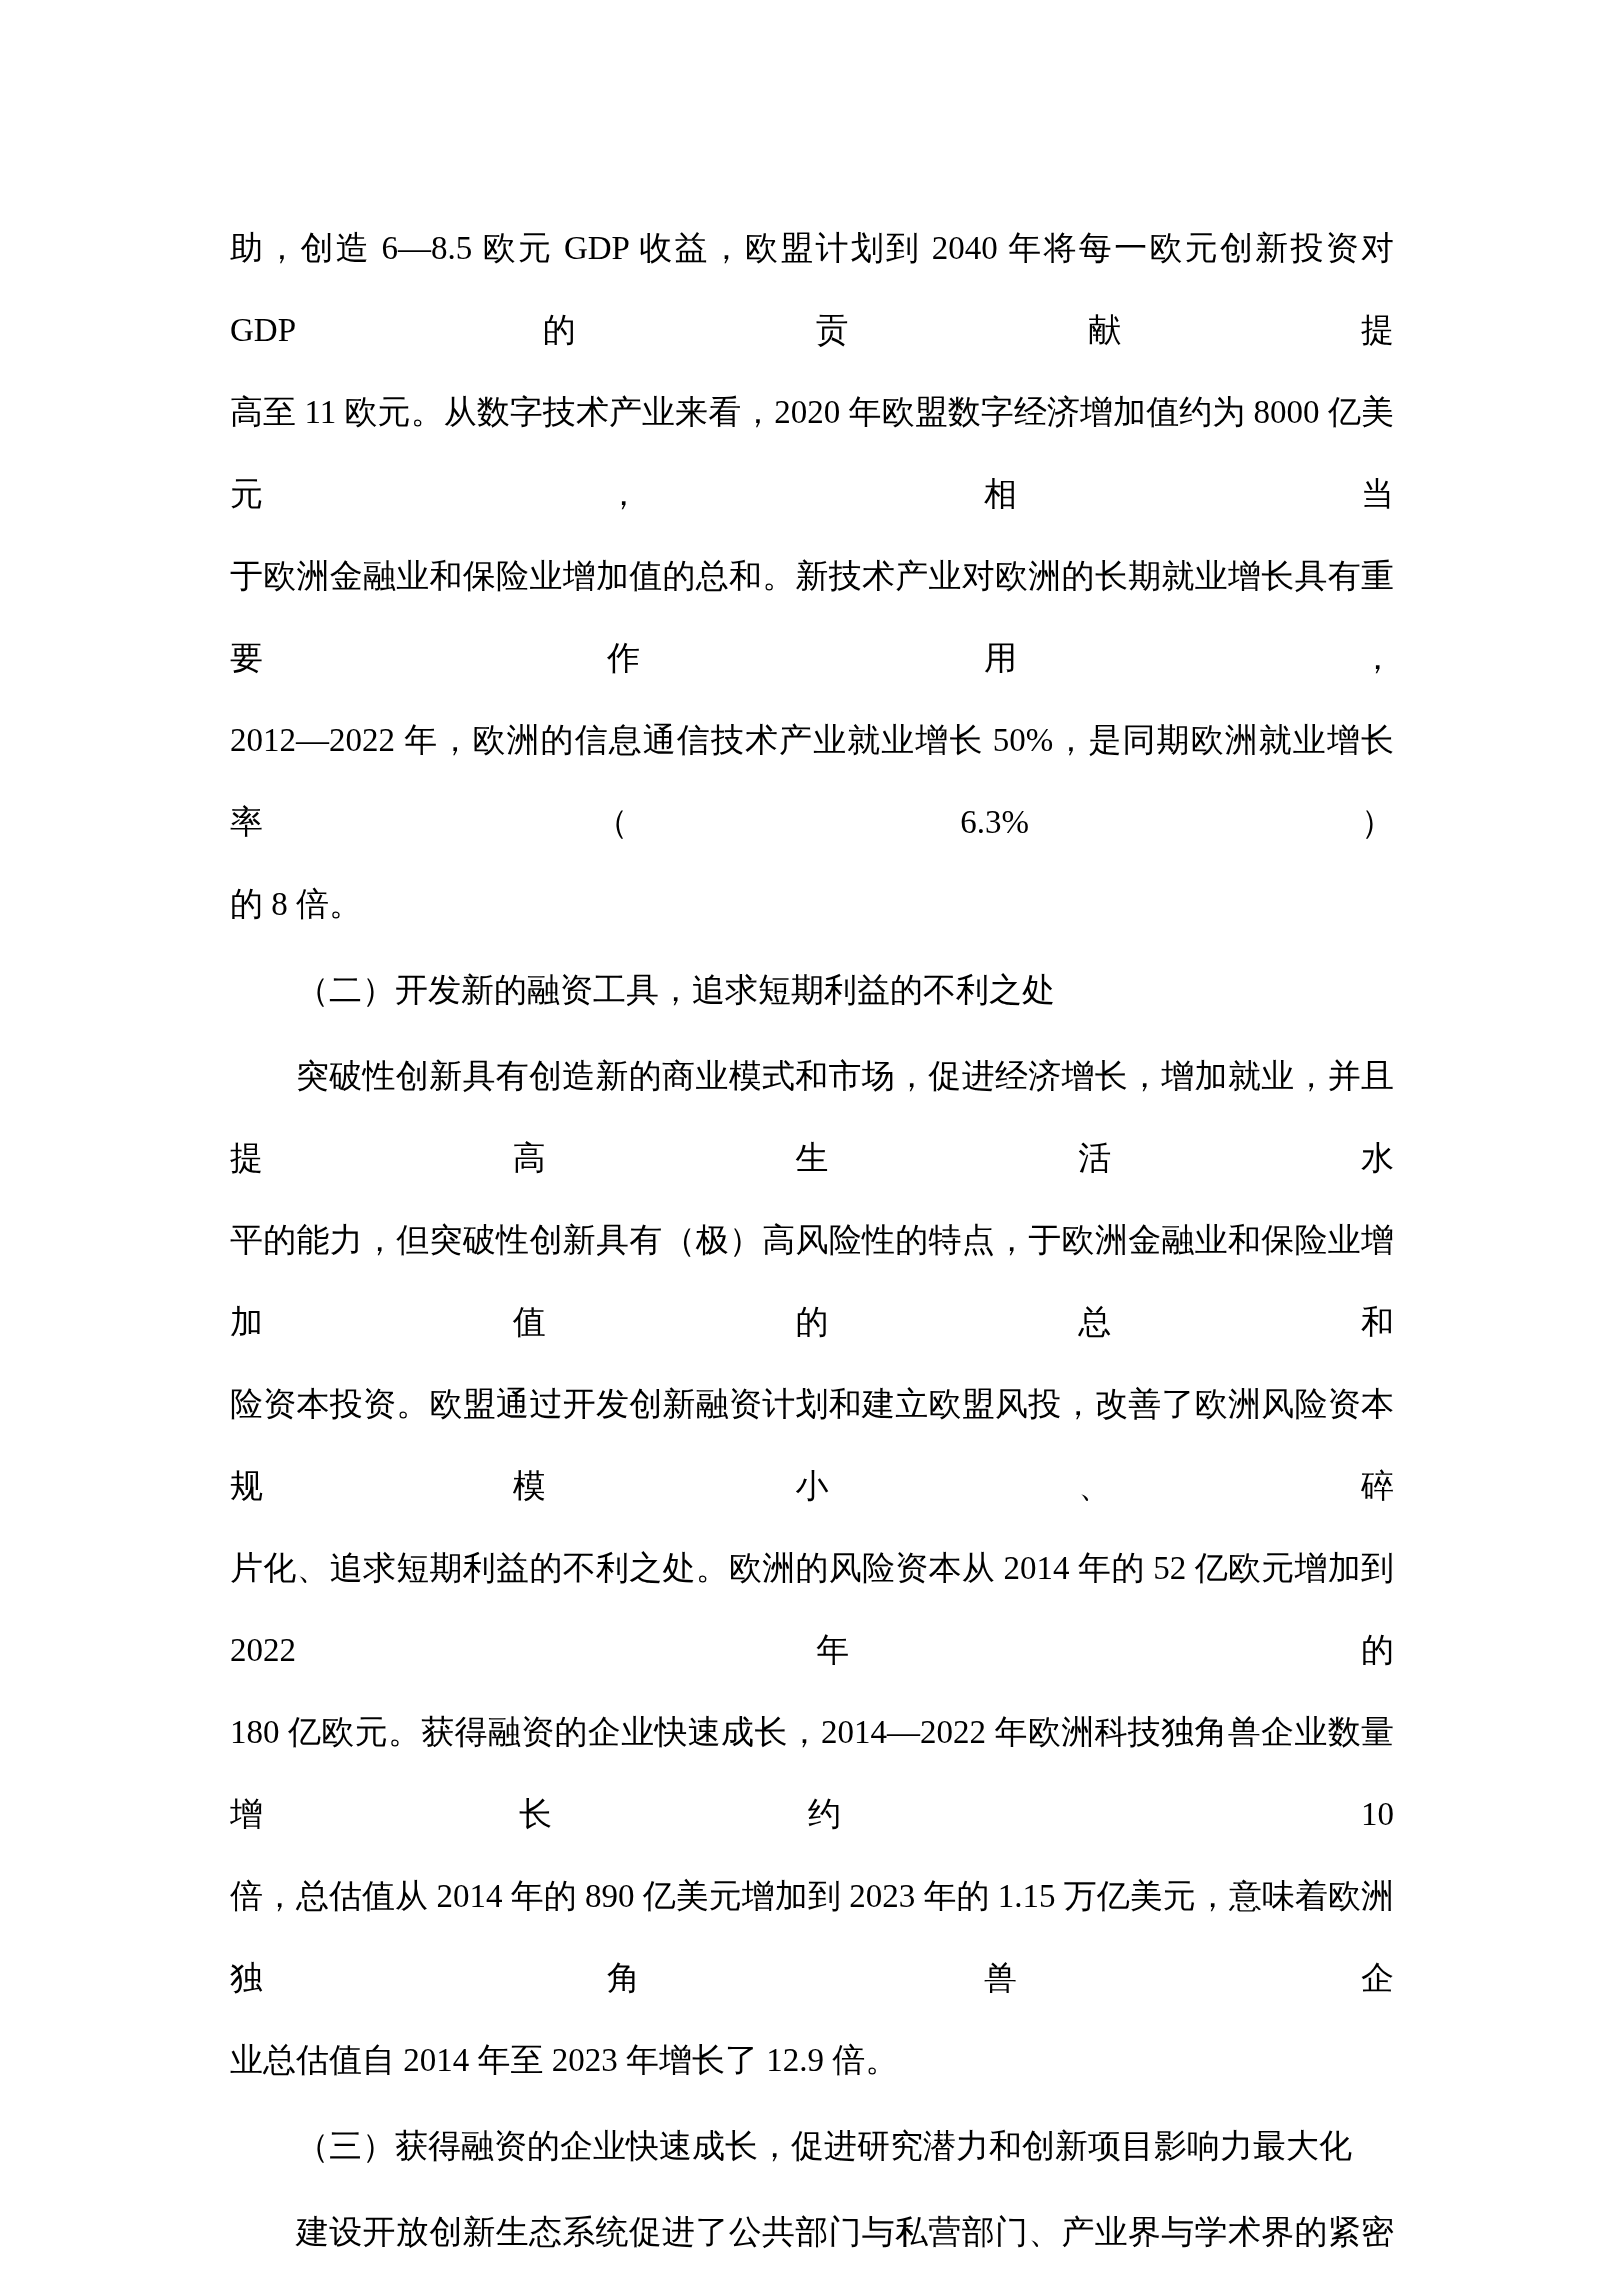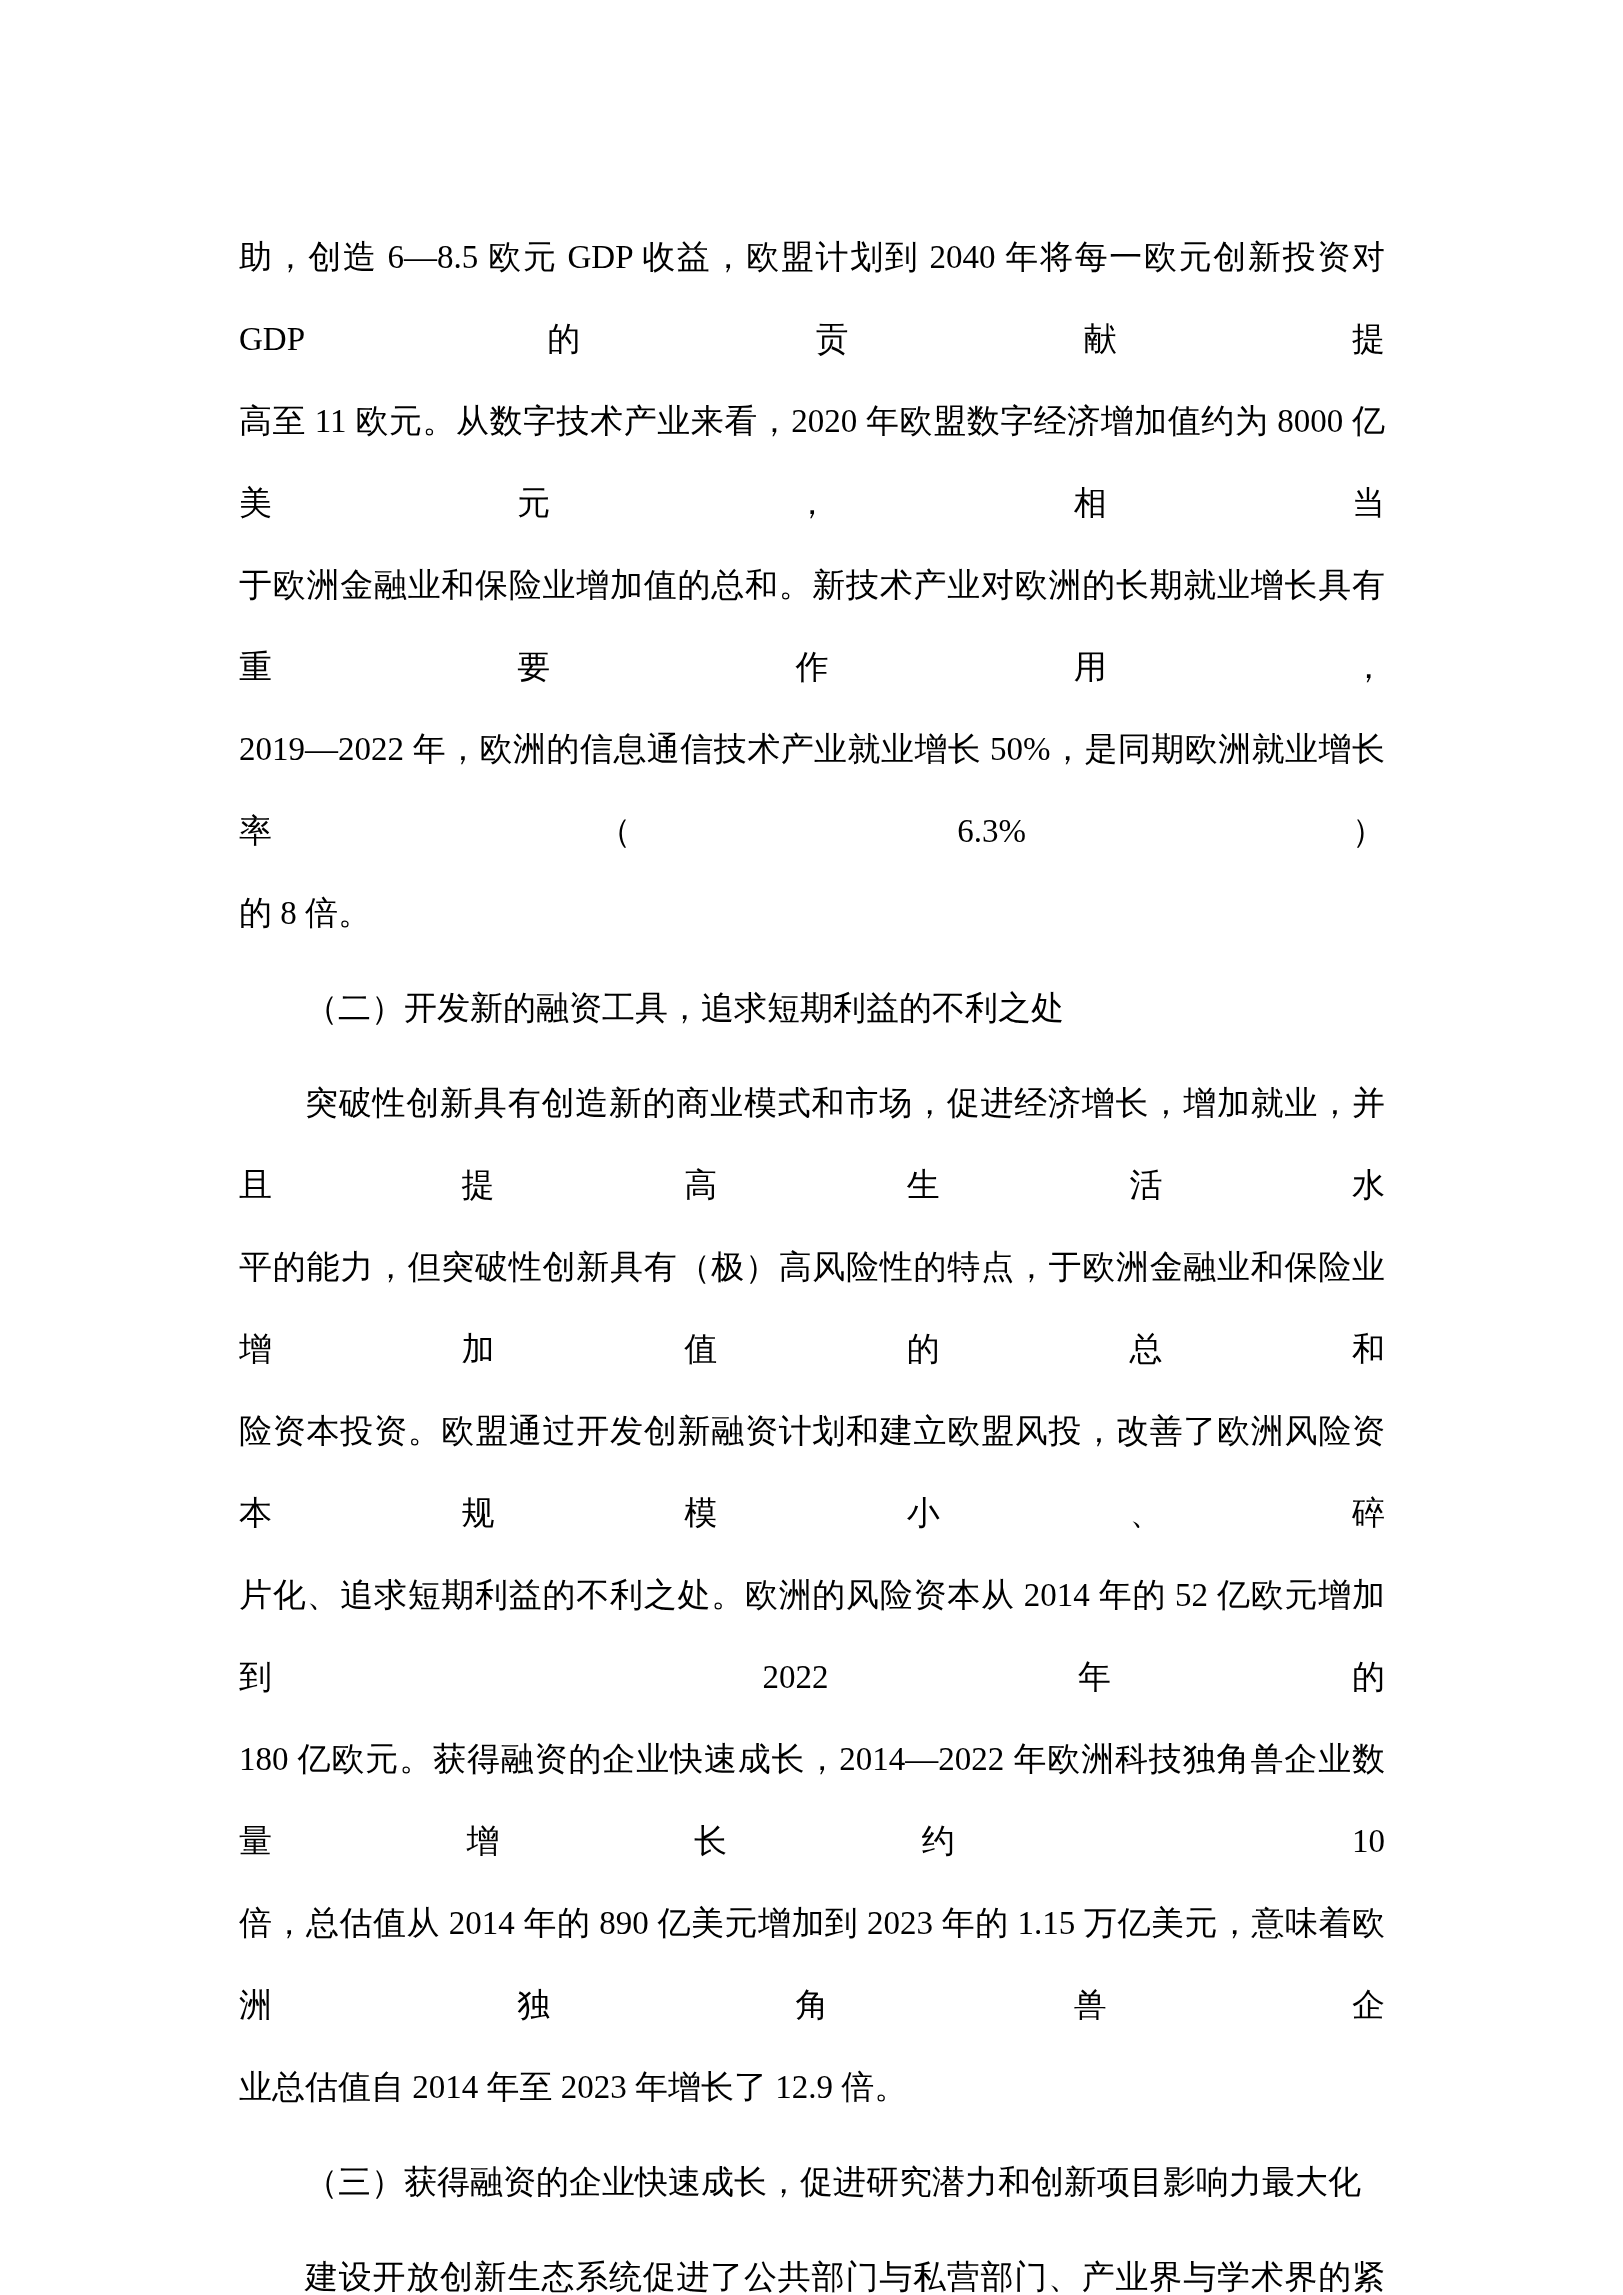--- a/index.html
+++ b/index.html
@@ -25,7 +25,7 @@
     line-height: 82px;
     letter-spacing: 0;
   }
-  .para { margin: 13px; padding: 0; }
+  .para { margin: 4px; padding: 0; }
   .line {
     text-align: justify;
     text-align-last: justify;

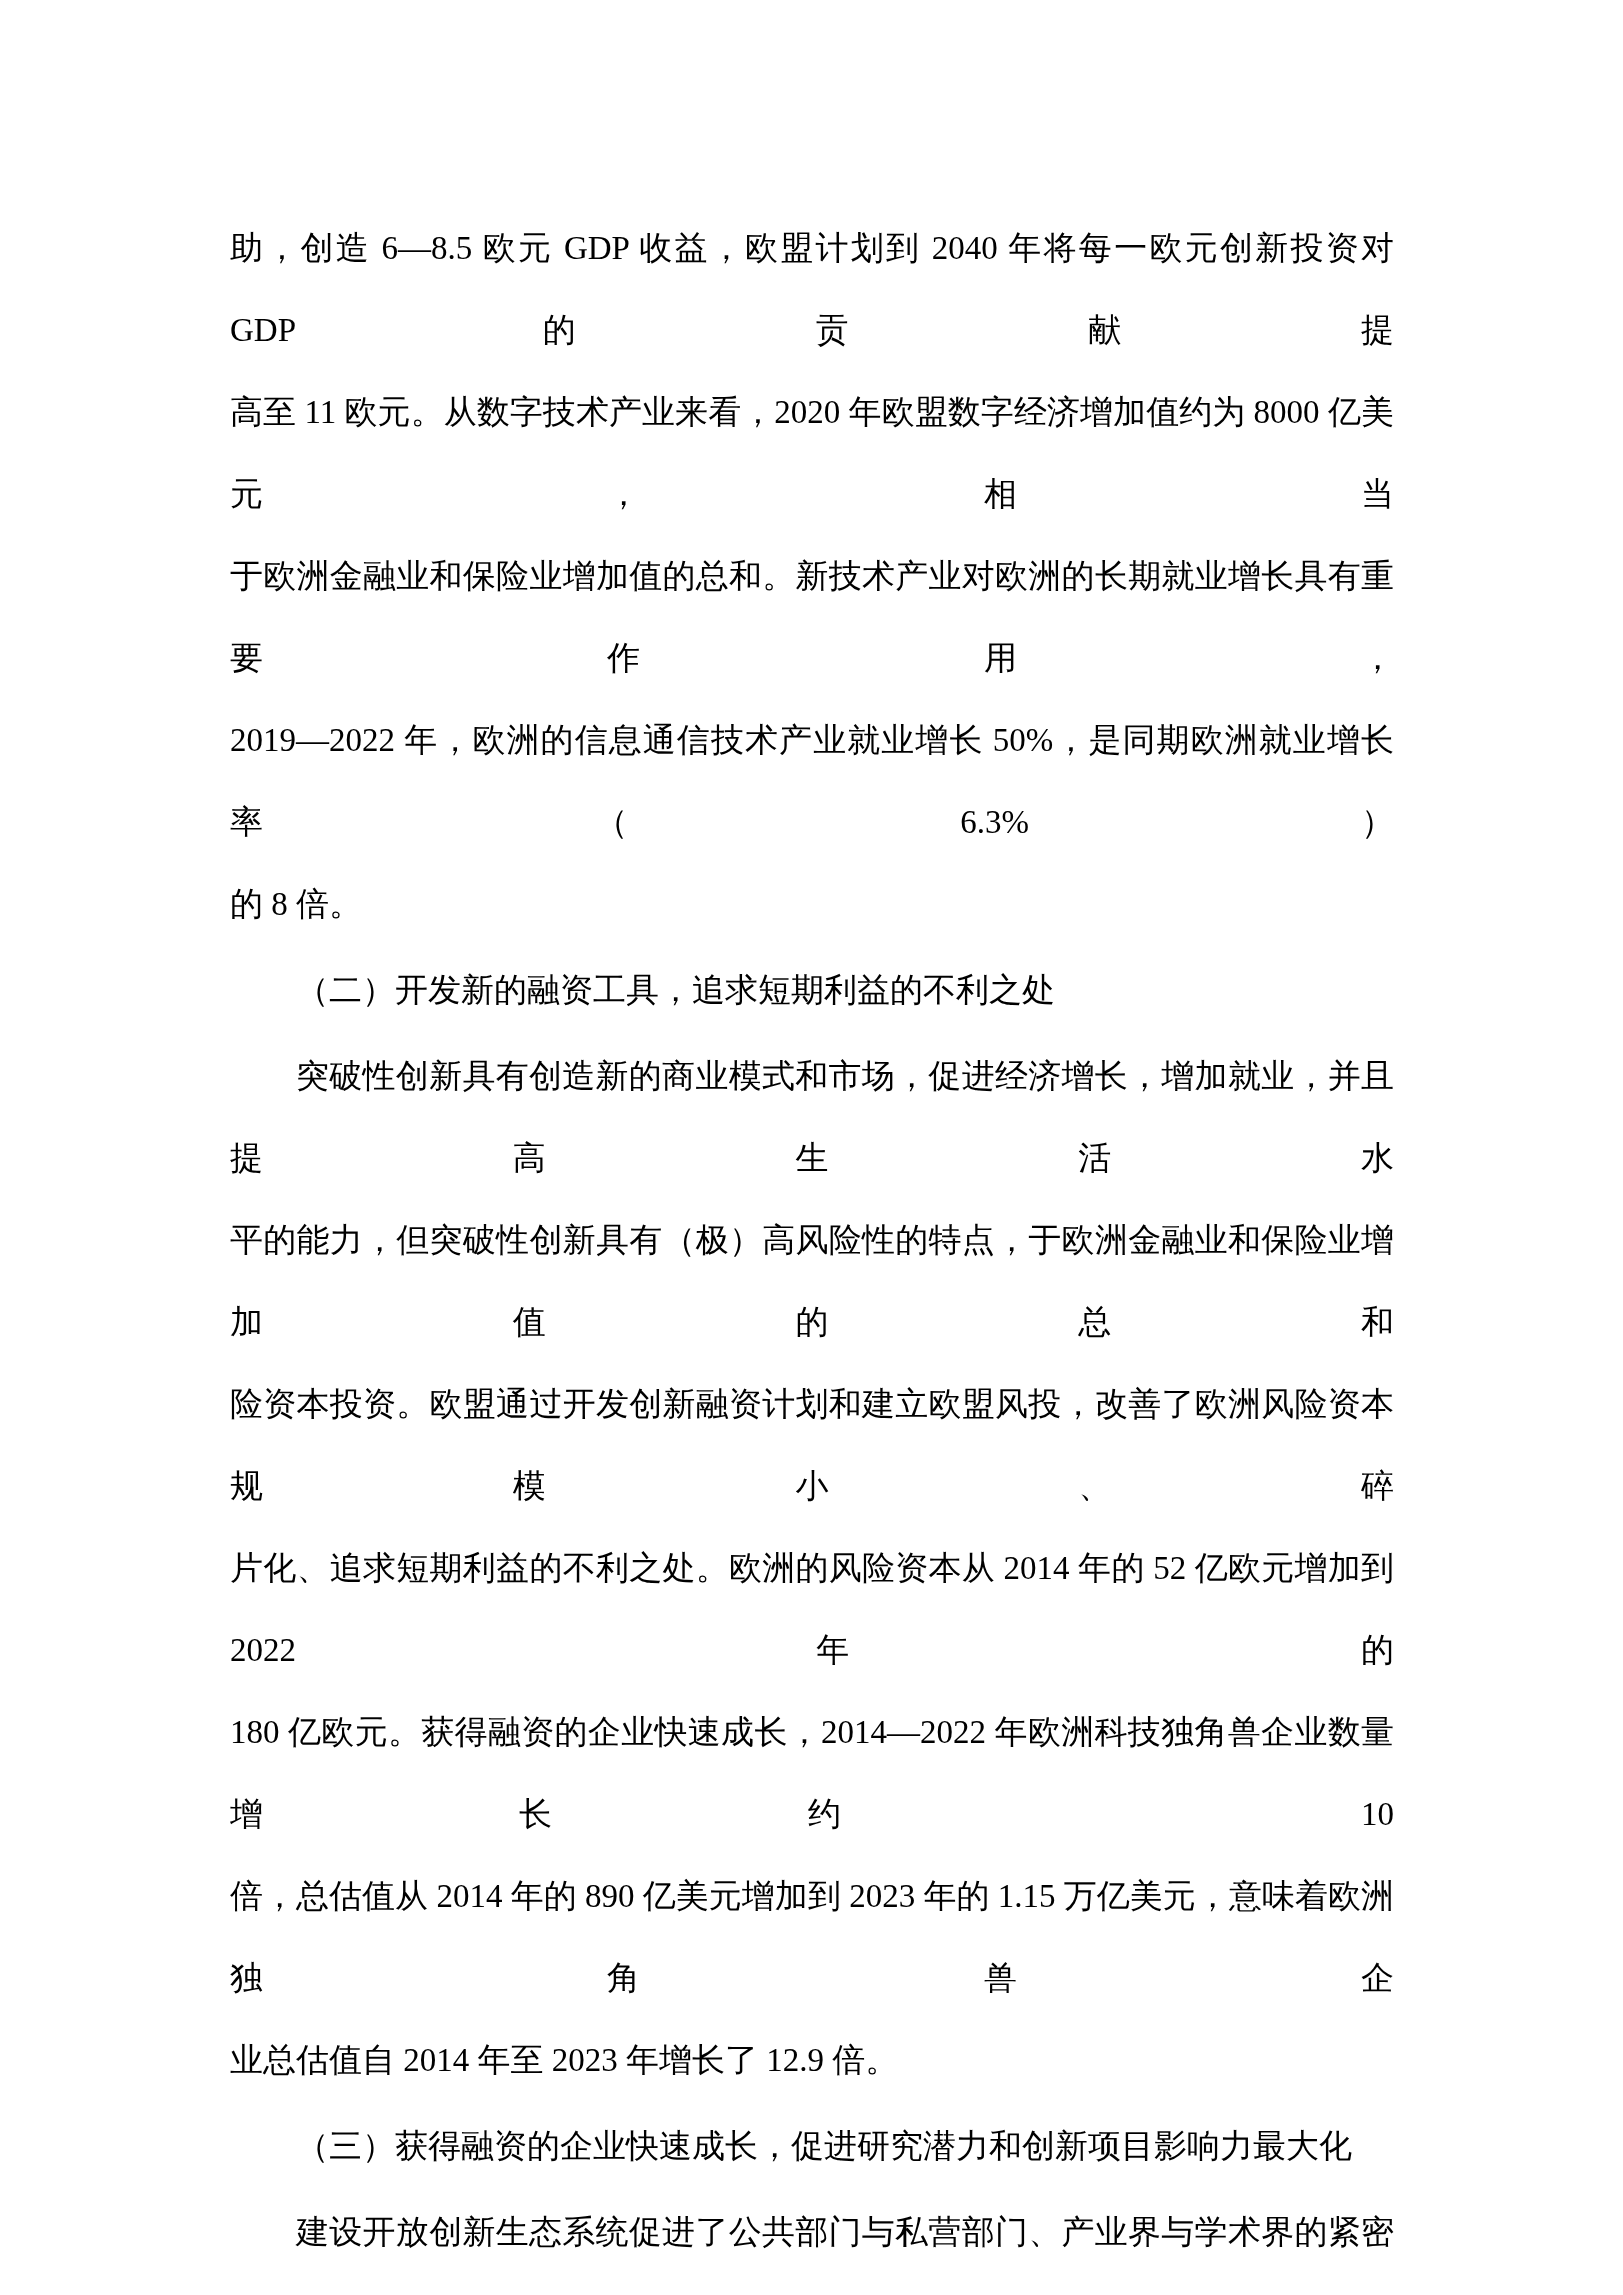--- a/index.html
+++ b/index.html
@@ -54,7 +54,7 @@
       <div class="line">助，创造 6—8.5 欧元 GDP 收益，欧盟计划到 2040 年将每一欧元创新投资对 GDP 的贡献提</div>
       <div class="line">高至 11 欧元。从数字技术产业来看，2020 年欧盟数字经济增加值约为 8000 亿美元，相当</div>
       <div class="line">于欧洲金融业和保险业增加值的总和。新技术产业对欧洲的长期就业增长具有重要作用，</div>
-      <div class="line">2019—2022 年，欧洲的信息通信技术产业就业增长 50%，是同期欧洲就业增长率（6.3%）</div>
+      <div class="line">2012—2022 年，欧洲的信息通信技术产业就业增长 50%，是同期欧洲就业增长率（6.3%）</div>
       <div class="line end">的 8 倍。</div>
     </div>
 

